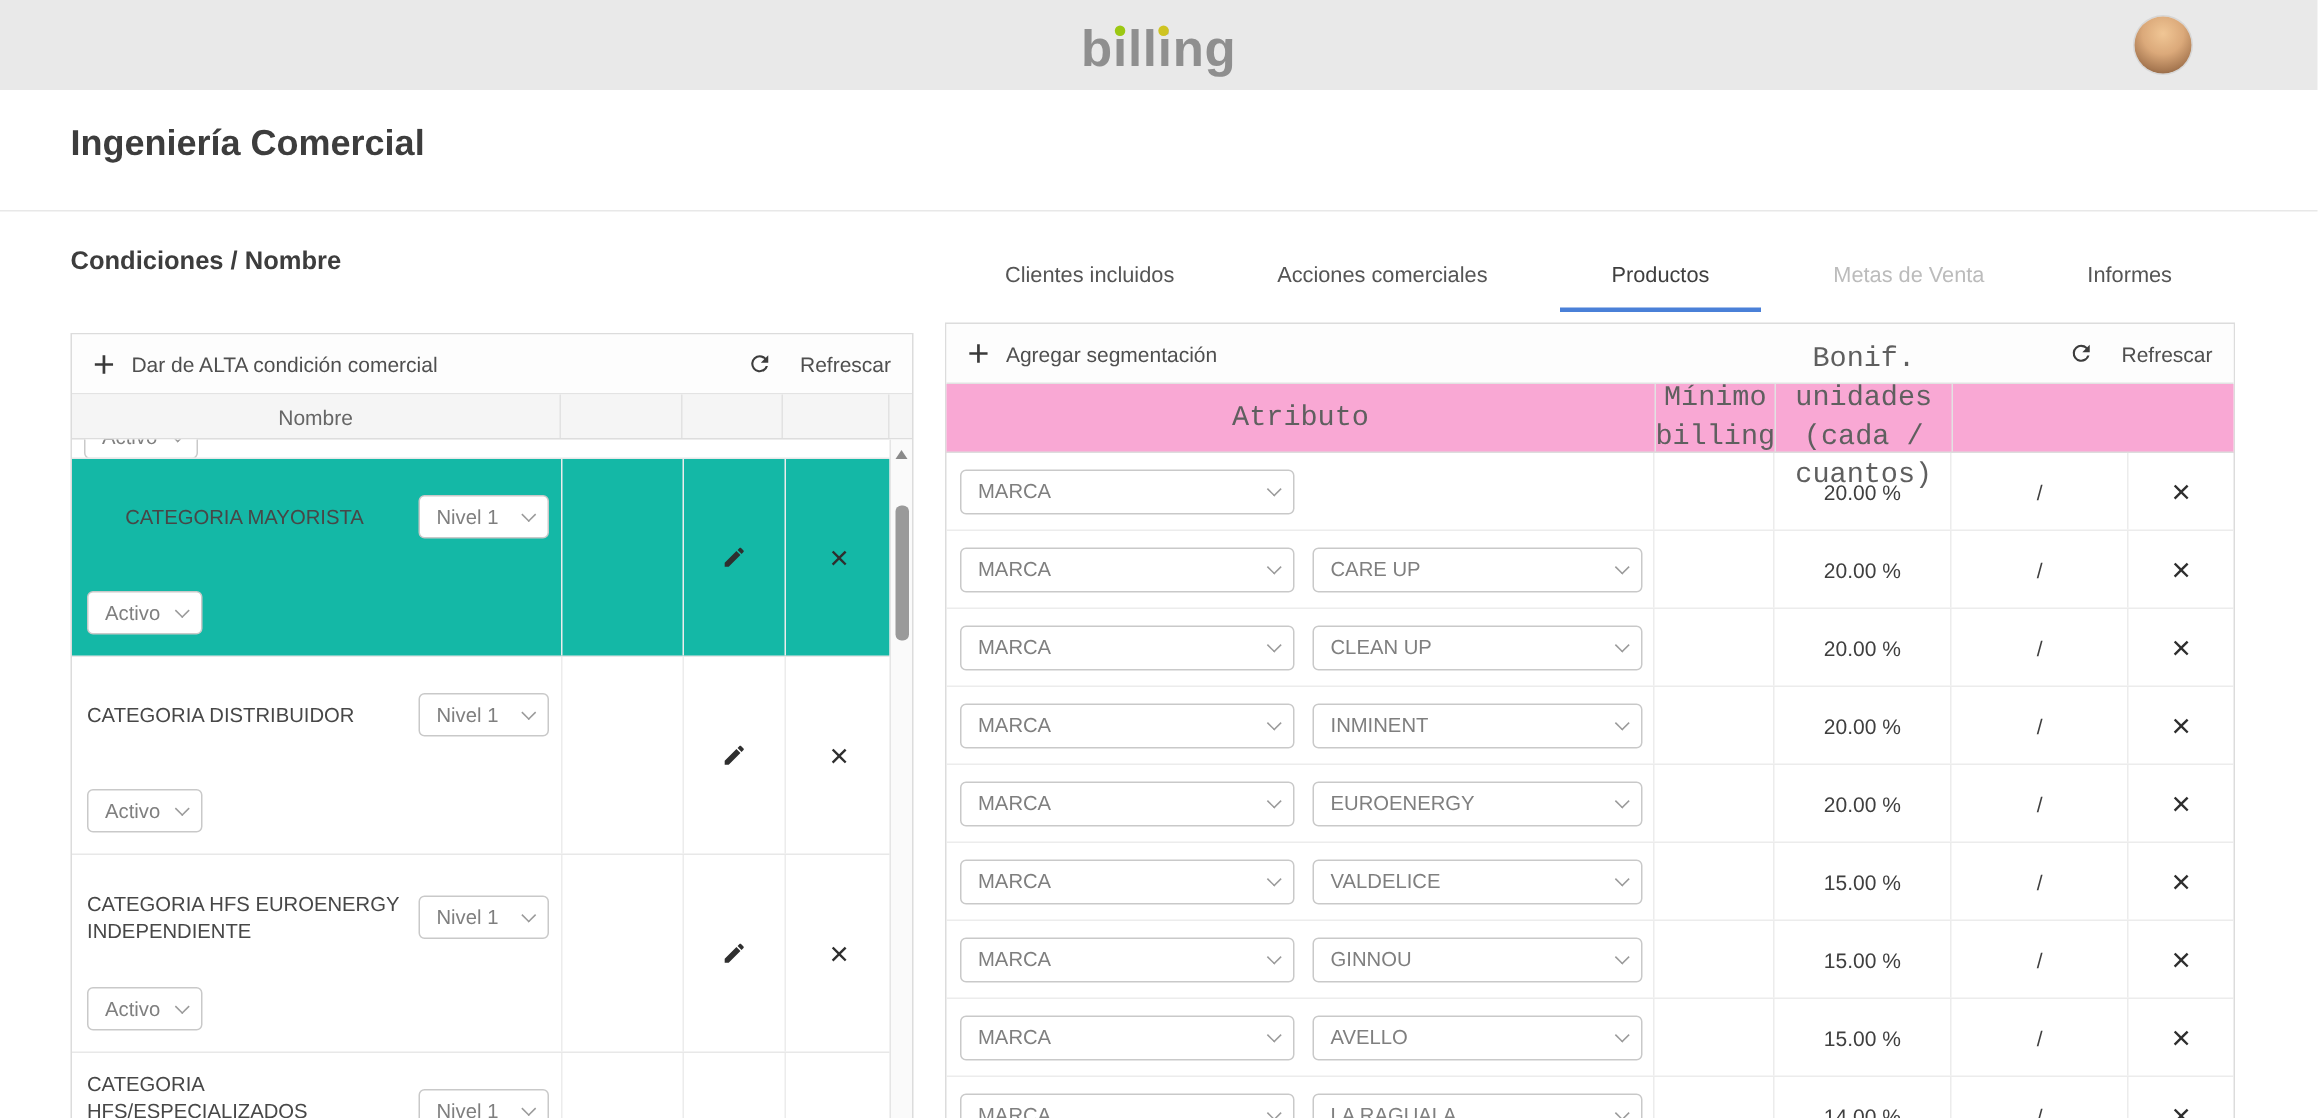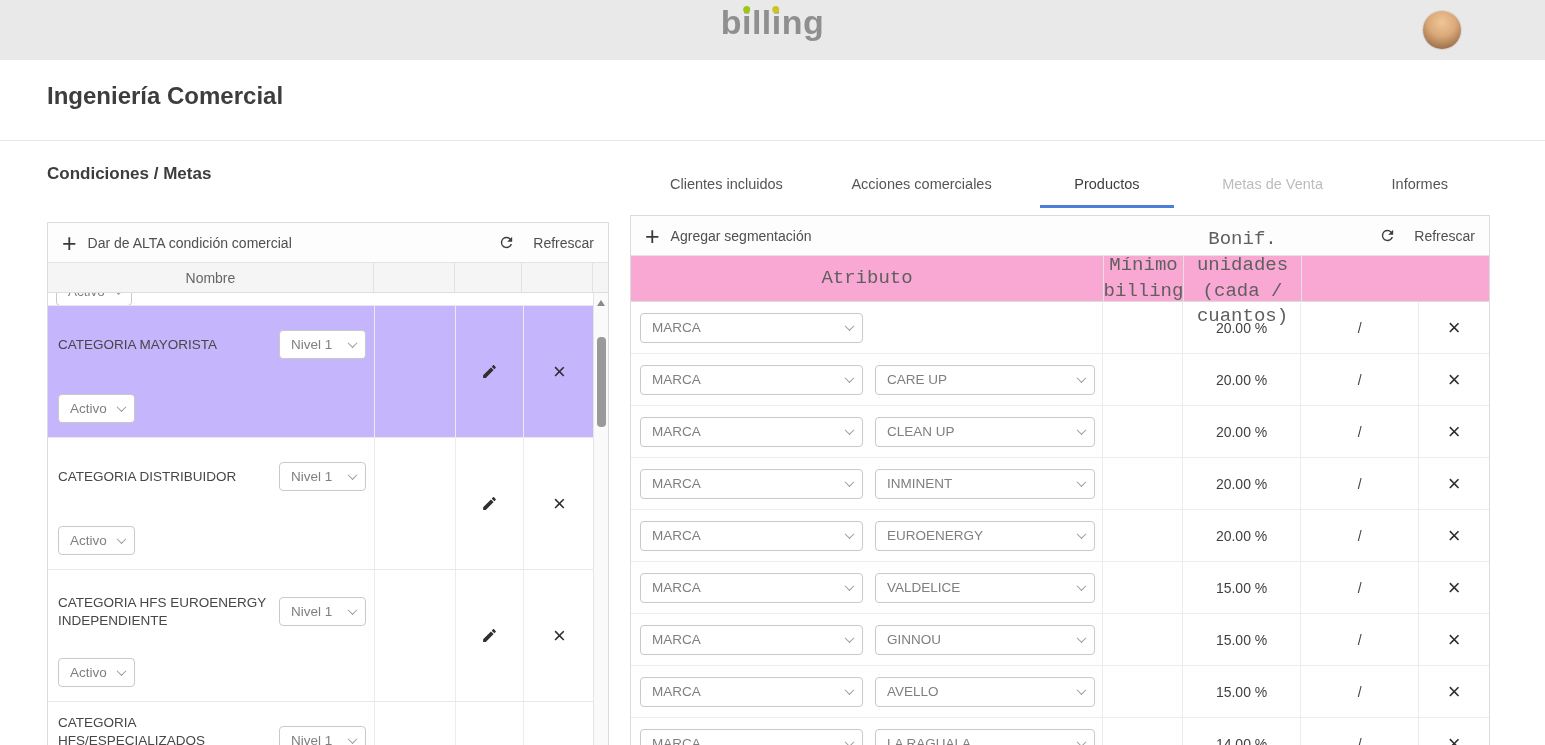--- a/index.html
+++ b/index.html
@@ -8,7 +8,7 @@
 
   
   #topbar { position: absolute; left: 0; top: 0; width: 1545px; height: 60px; background: #e9e9e9; }
-  #logo-wrap { position: absolute; left: 50%; top: 3px; transform: translateX(-50%); }
+  #logo-wrap { position: absolute; left: 50%; top: 14px; transform: translateX(-50%); }
   #logo-text { font-size: 34px; font-weight: bold; color: #8f8f8f; letter-spacing: 0.5px; line-height: 38px; }
   .logo-dot { position: absolute; width: 7px; height: 7px; border-radius: 50%; top: 3px; }
   .logo-dot.d1 { left: 22px; background: #9cc813; }

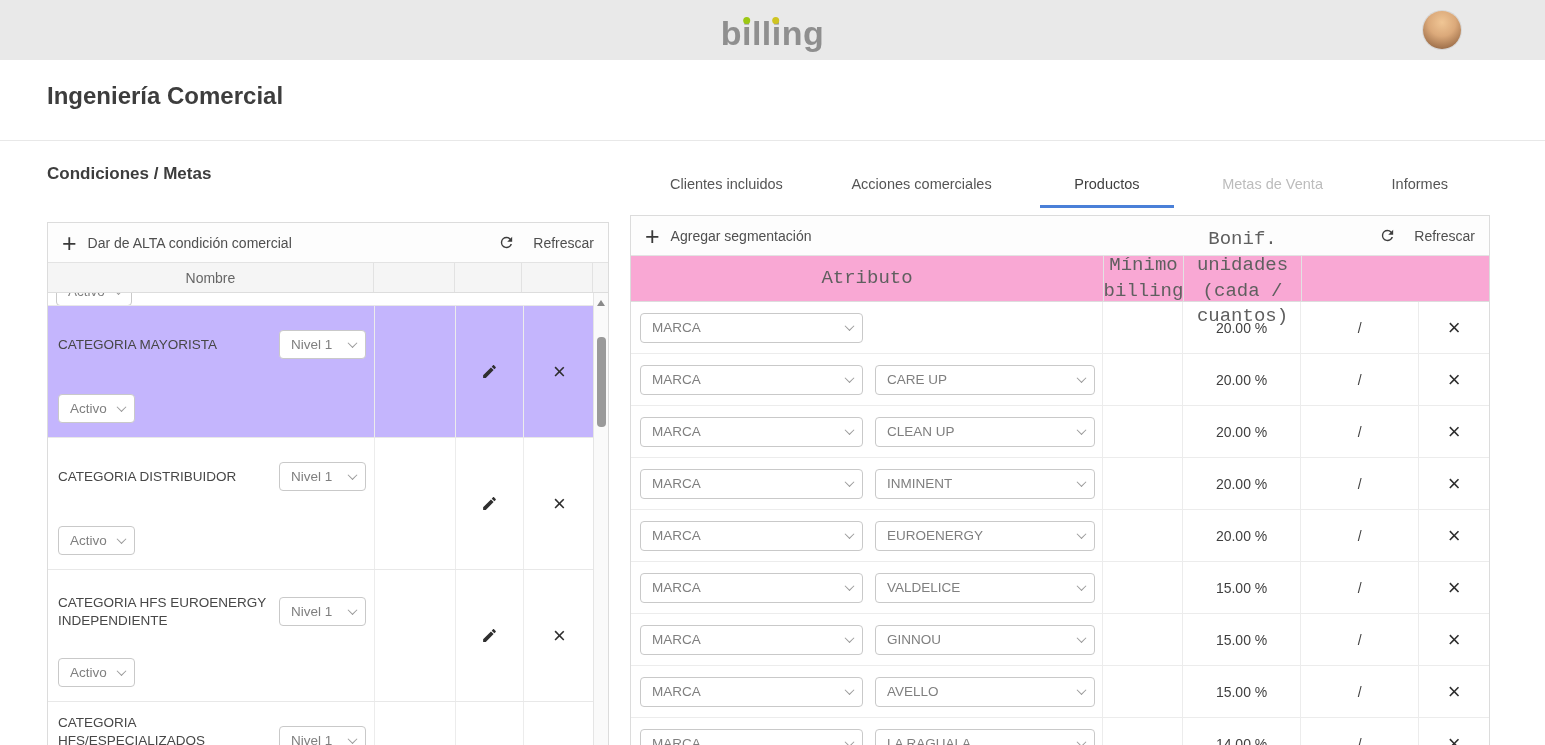--- a/index.html
+++ b/index.html
@@ -111,7 +111,7 @@
 
 <div id="page-title">Ingeniería Comercial</div>
 <div id="title-divider"></div>
-<div id="section-title">Condiciones / Metas</div>
+<div id="section-title">Condiciones / Nombre</div>
 
 <div id="tabs">
   <div class="tab">Clientes incluidos</div>

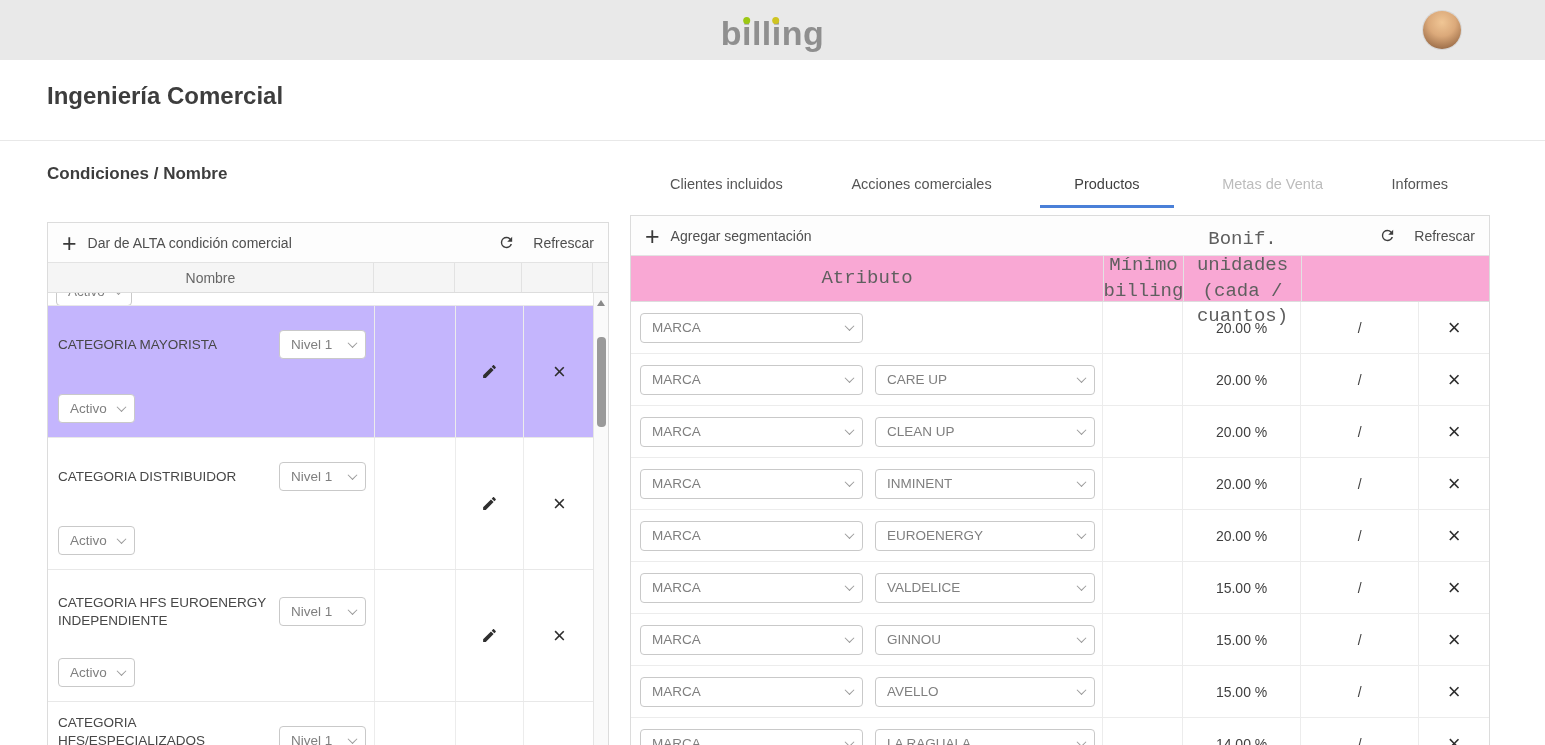--- a/index.html
+++ b/index.html
@@ -58,7 +58,7 @@
   .crow { display: flex; width: 547px; border-bottom: 1px solid #e8e8e8; height: 132px; }
   .crow.partial { height: 13px; position: relative; overflow: hidden; }
   .crow.partial .select { position: absolute; left: 8px; top: -16px; width: 76px; }
-  .crow.highlight { background: #c4b5fd; }
+  .crow.highlight { background: #14b8a6; text-align: center; }
   .cc { border-right: 1px solid #ececec; }
   .cc1 { width: 327px; display: flex; flex-direction: column; justify-content: space-between; padding: 24px 8px 14px 10px; }
   .cc2 { width: 81px; }

